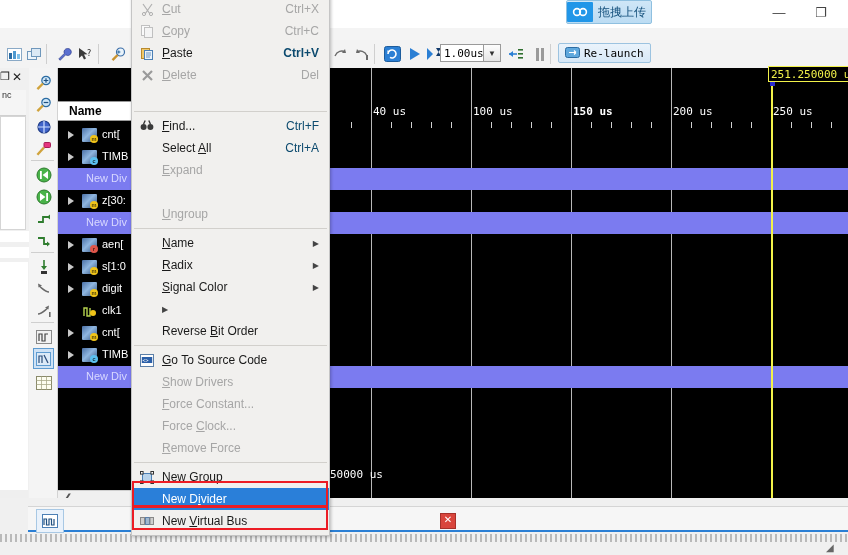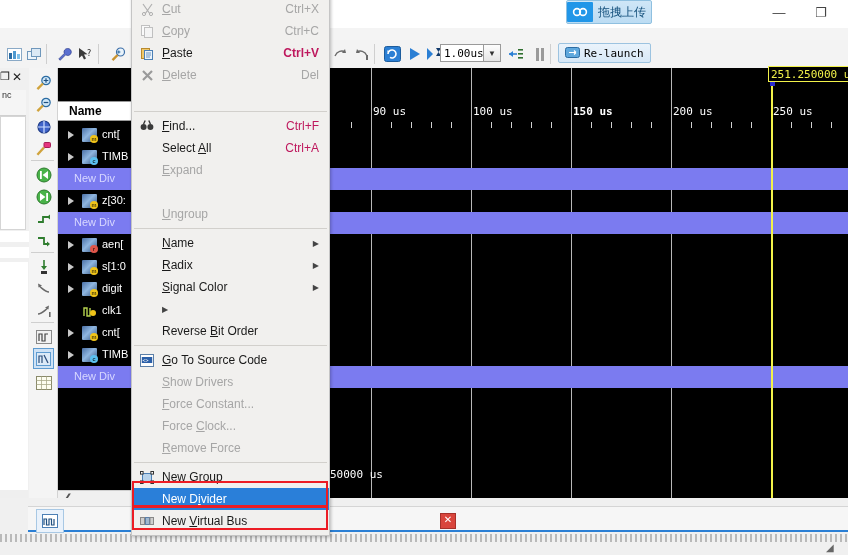--- a/index.html
+++ b/index.html
@@ -125,7 +125,7 @@
   .mi{position:relative;height:22px;display:flex;align-items:center;box-sizing:border-box;}
   .mi .mico{width:30px;height:22px;display:flex;align-items:center;justify-content:center;font-size:12px;}
   .mi .mlabel{flex:1;font-size:12px;color:#1a1a1a;font-family:"Liberation Sans",sans-serif;}
-  .mi .mkey{font-size:12px;color:#be185d;padding-right:10px;font-family:"Liberation Sans",sans-serif;}
+  .mi .mkey{font-size:12px;color:#0c4a6e;padding-right:10px;font-family:"Liberation Sans",sans-serif;}
   .mi .marrow{padding-right:10px;font-size:8px;color:#444;}
   .mi.disabled .mlabel,.mi.disabled .mkey{color:#a6a6a6;}
   .mi.sel{background:#2a7fd9;}

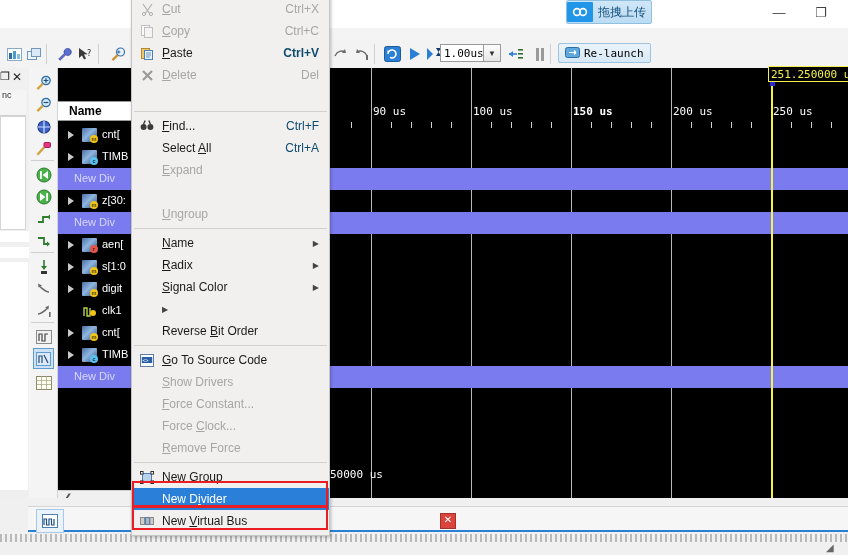--- a/index.html
+++ b/index.html
@@ -461,7 +461,7 @@
 <div class="abs gridline" style="left:671px;"></div>
 
 
-<div class="abs tick-lbl" style="left:373px;">90 us</div>
+<div class="abs tick-lbl" style="left:373px;">40 us</div>
 <div class="abs tick-lbl" style="left:473px;">100 us</div>
 <div class="abs tick-lbl" style="left:573px;font-weight:bold;">150 us</div>
 <div class="abs tick-lbl" style="left:673px;">200 us</div>

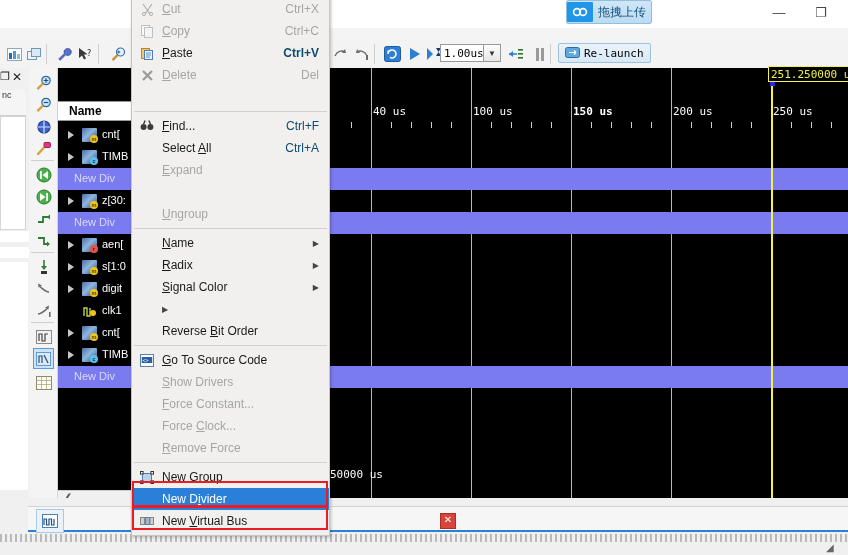--- a/index.html
+++ b/index.html
@@ -84,7 +84,7 @@
   .trow .sico{position:absolute;left:24px;top:4px;width:15px;height:14px;border-radius:1px;}
   .trow .nm{position:absolute;left:44px;top:4px;font-size:11px;color:#fff;white-space:nowrap;font-family:"Liberation Sans",sans-serif;}
   .trow.div{background:#7b7bf0;}
-  .trow.div .nm{left:16px;color:#d8d8ff;text-align:right;}
+  .trow.div .nm{left:28px;color:#d8d8ff;text-align:right;}
   .ico-wave{background:linear-gradient(135deg,#4a6fa5 0%,#8fb6e0 45%,#2f4f7a 100%);}
   .ico-badge{position:absolute;right:-1px;bottom:-1px;width:8px;height:8px;border-radius:50%;font-size:6px;line-height:8px;text-align:center;color:#000;}
 

